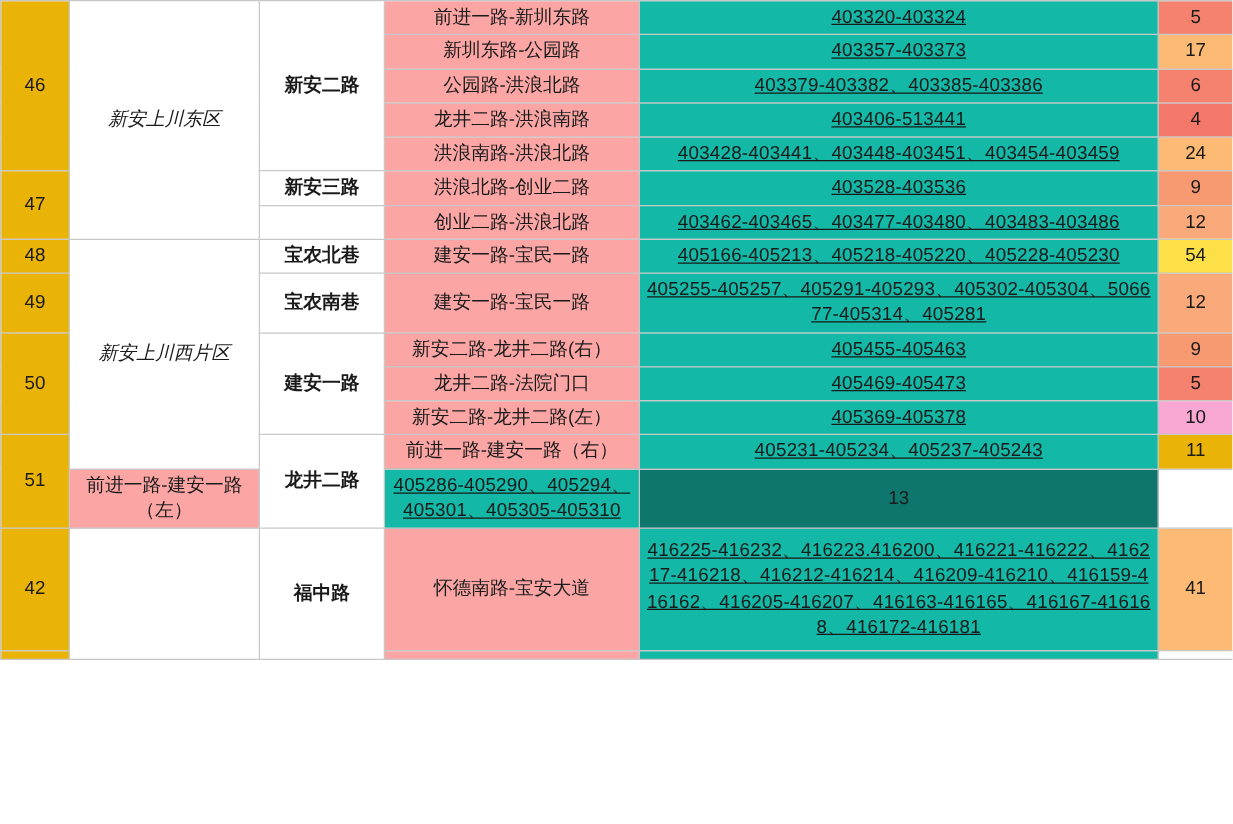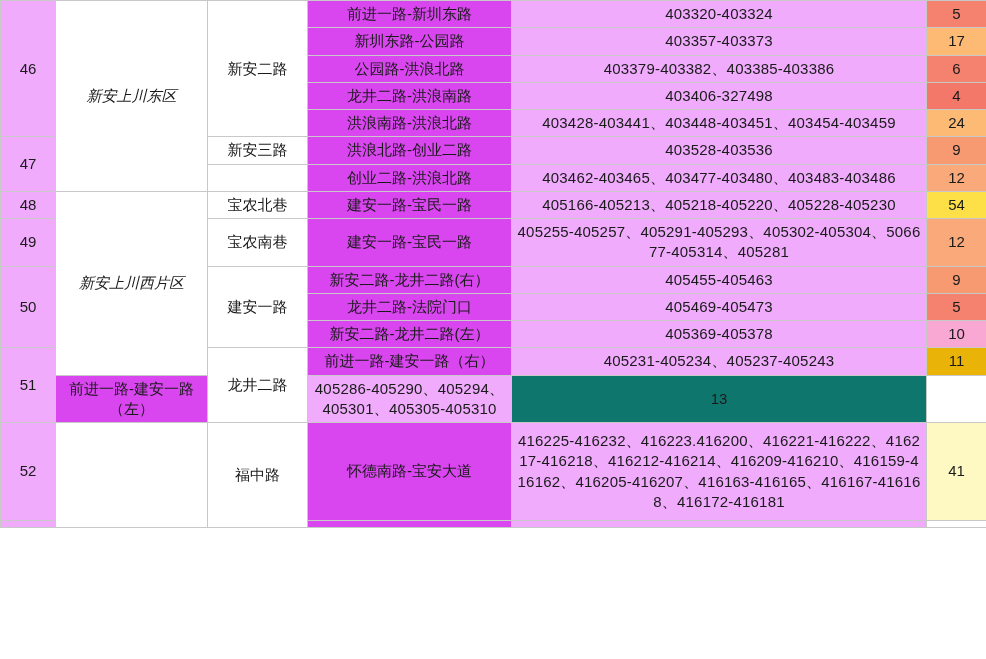--- a/index.html
+++ b/index.html
@@ -55,7 +55,7 @@
     font-size: 15px;
   }
   td.seg {
-    background: #d946ef;
+    background: #fca5a5;
     font-size: 15px;
   }
   td.range {

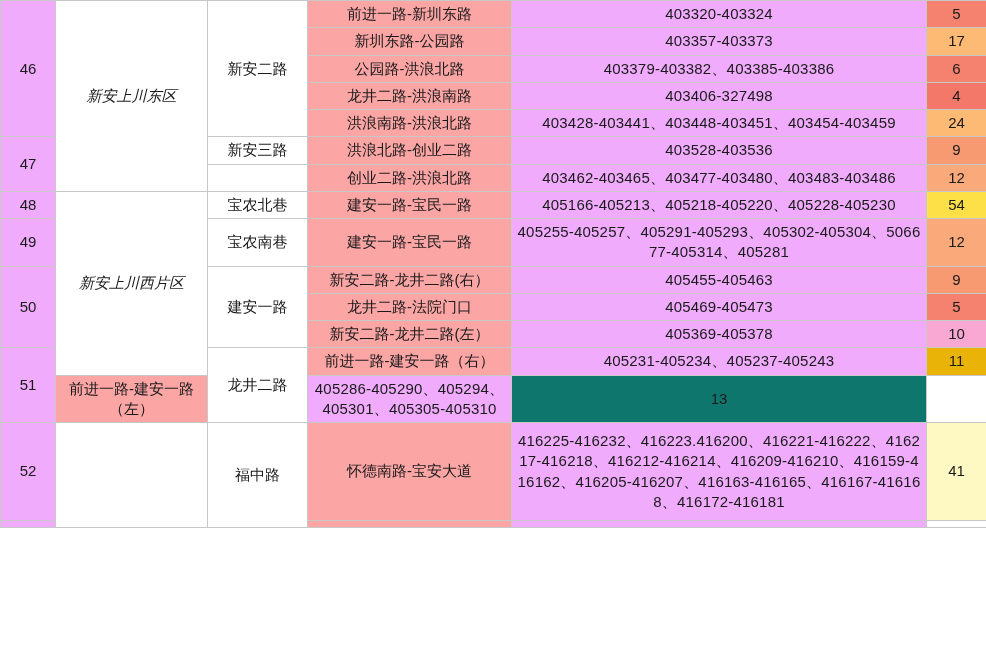--- a/index.html
+++ b/index.html
@@ -59,9 +59,10 @@
     font-size: 15px;
   }
   td.range {
-    background: #f0abfc;
+    background: #14b8a6;
     font-size: 15px;
     letter-spacing: 0.2px;
+    text-decoration: underline;
   }
   td.count {
     font-size: 15px;

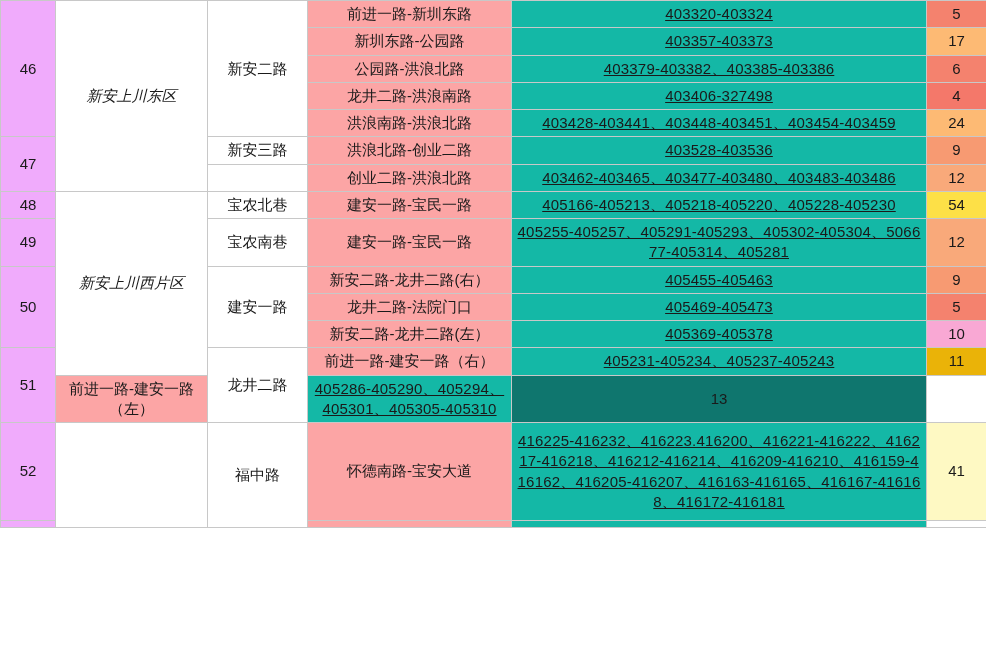--- a/index.html
+++ b/index.html
@@ -41,7 +41,7 @@
   col.c-count { width: 60px; }
 
   td.index {
-    background: #f0abfc;
+    background: #eab308;
     font-size: 16px;
     margin-left: 20px;
   }

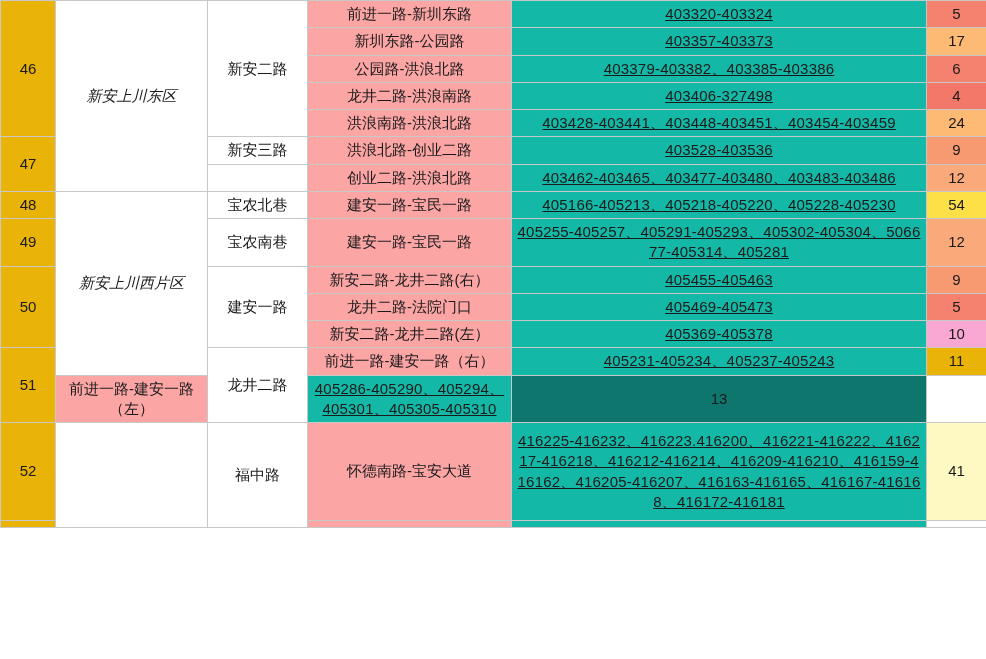--- a/index.html
+++ b/index.html
@@ -53,6 +53,7 @@
   td.road {
     background: #ffffff;
     font-size: 15px;
+    font-weight: bold;
   }
   td.seg {
     background: #fca5a5;

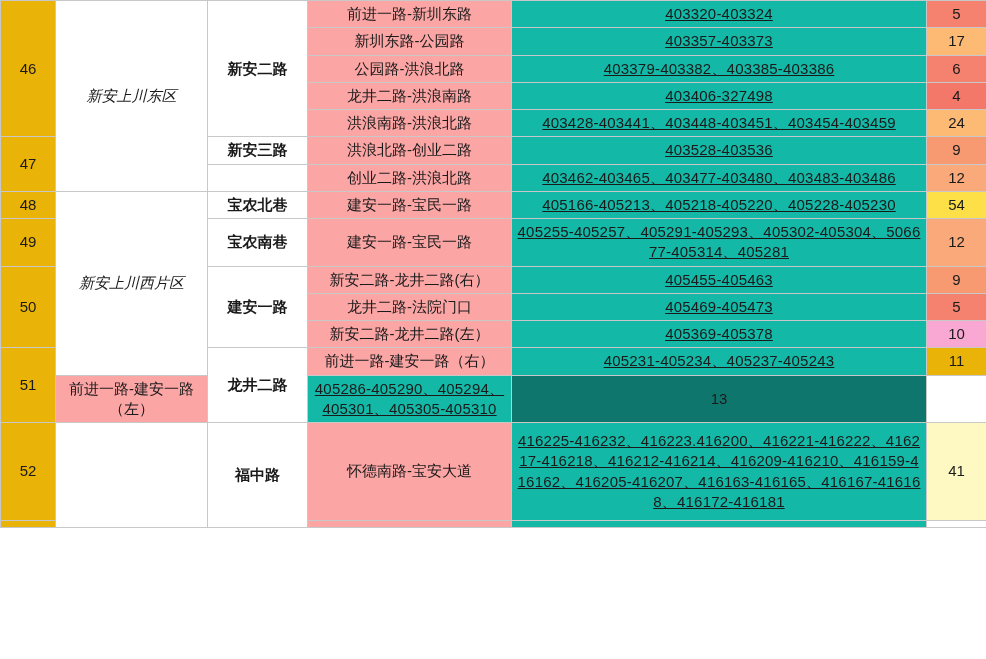--- a/index.html
+++ b/index.html
@@ -111,7 +111,7 @@
 
       <tr>
         <td class="seg">龙井二路-洪浪南路</td>
-        <td class="range">403406-327498</td>
+        <td class="range">403406-513441</td>
         <td class="count" style="background:#f4786a">4</td>
       </tr>
 

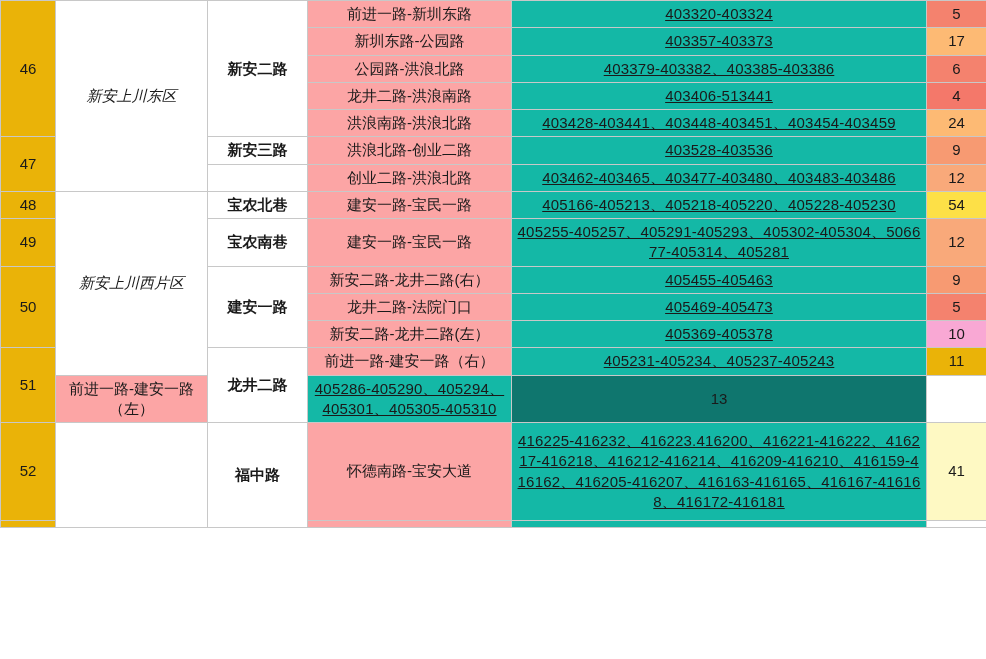--- a/index.html
+++ b/index.html
@@ -188,7 +188,7 @@
       </tr>
 
       <tr style="height:98px">
-        <td class="index">52</td>
+        <td class="index">42</td>
         <td class="area blank" rowspan="2"></td>
         <td class="road" rowspan="2">福中路</td>
         <td class="seg">怀德南路-宝安大道</td>

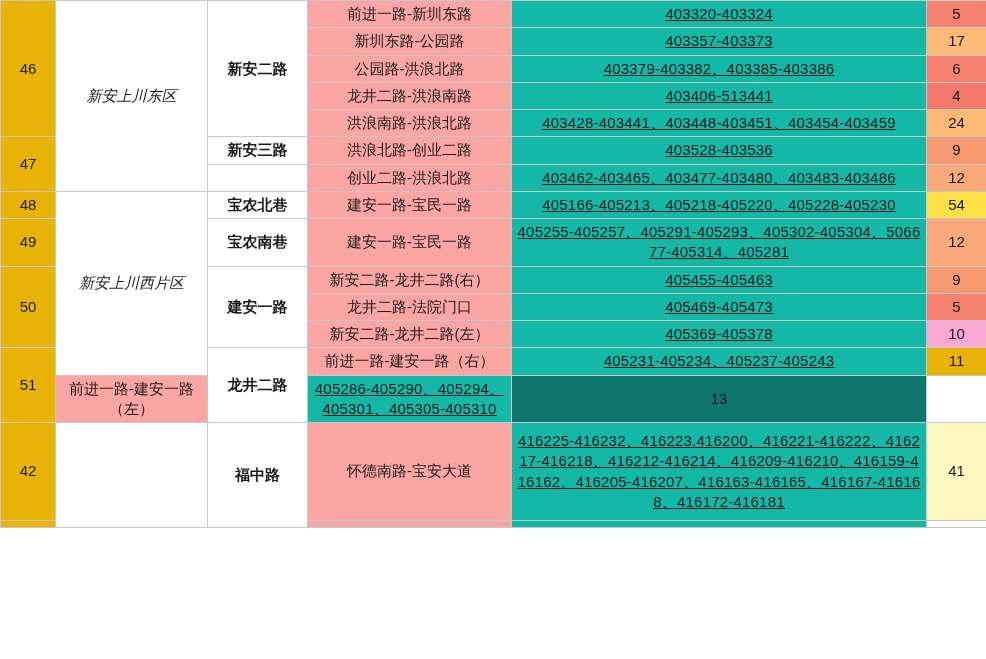--- a/index.html
+++ b/index.html
@@ -193,7 +193,7 @@
         <td class="road" rowspan="2">福中路</td>
         <td class="seg">怀德南路-宝安大道</td>
         <td class="range">416225-416232、416223.416200、416221-416222、416217-416218、416212-416214、416209-416210、416159-416162、416205-416207、416163-416165、416167-416168、416172-416181</td>
-        <td class="count" style="background:#fef9c3">41</td>
+        <td class="count" style="background:#fdba74">41</td>
       </tr>
 
       <tr style="height:6px">

